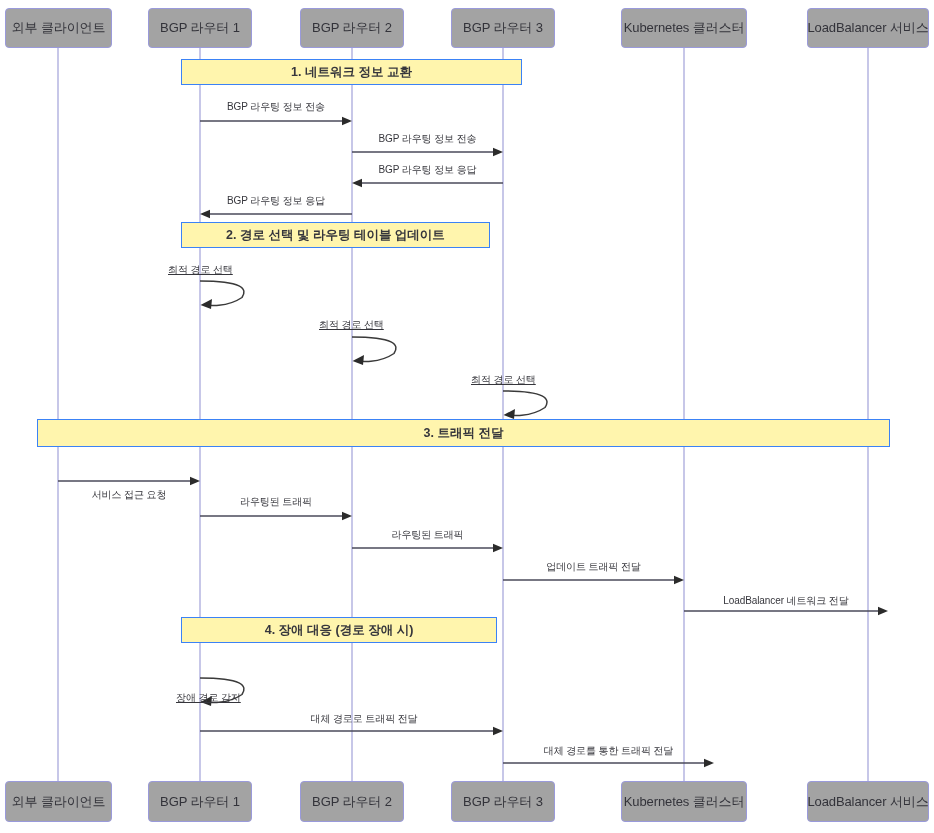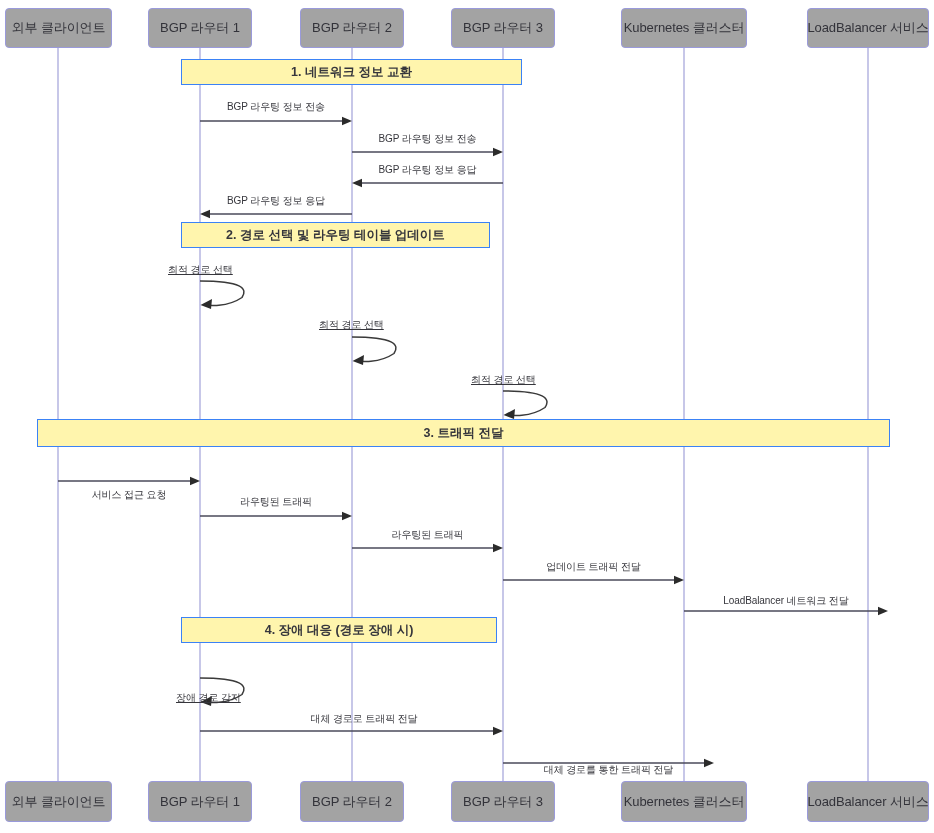--- a/index.html
+++ b/index.html
@@ -202,7 +202,7 @@
       <div class="msg-label centered" style="left: 593.5px; top: 560px;">업데이트 트래픽 전달</div>
       <div class="msg-label centered" style="left: 786px; top: 594px;">LoadBalancer 네트워크 전달</div>
       <div class="msg-label centered" style="left: 364px; top: 712px;">대체 경로로 트래픽 전달</div>
-      <div class="msg-label centered" style="left: 608.5px; top: 744px; margin-top: 19px;">대체 경로를 통한 트래픽 전달</div>
+      <div class="msg-label centered" style="left: 608.5px; top: 744px;">대체 경로를 통한 트래픽 전달</div>
       <div class="msg-label left-anchor" style="left: 168px; top: 263px;">최적 경로 선택</div>
       <div class="msg-label left-anchor" style="left: 319px; top: 318px;">최적 경로 선택</div>
       <div class="msg-label left-anchor" style="left: 471px; top: 373px;">최적 경로 선택</div>

